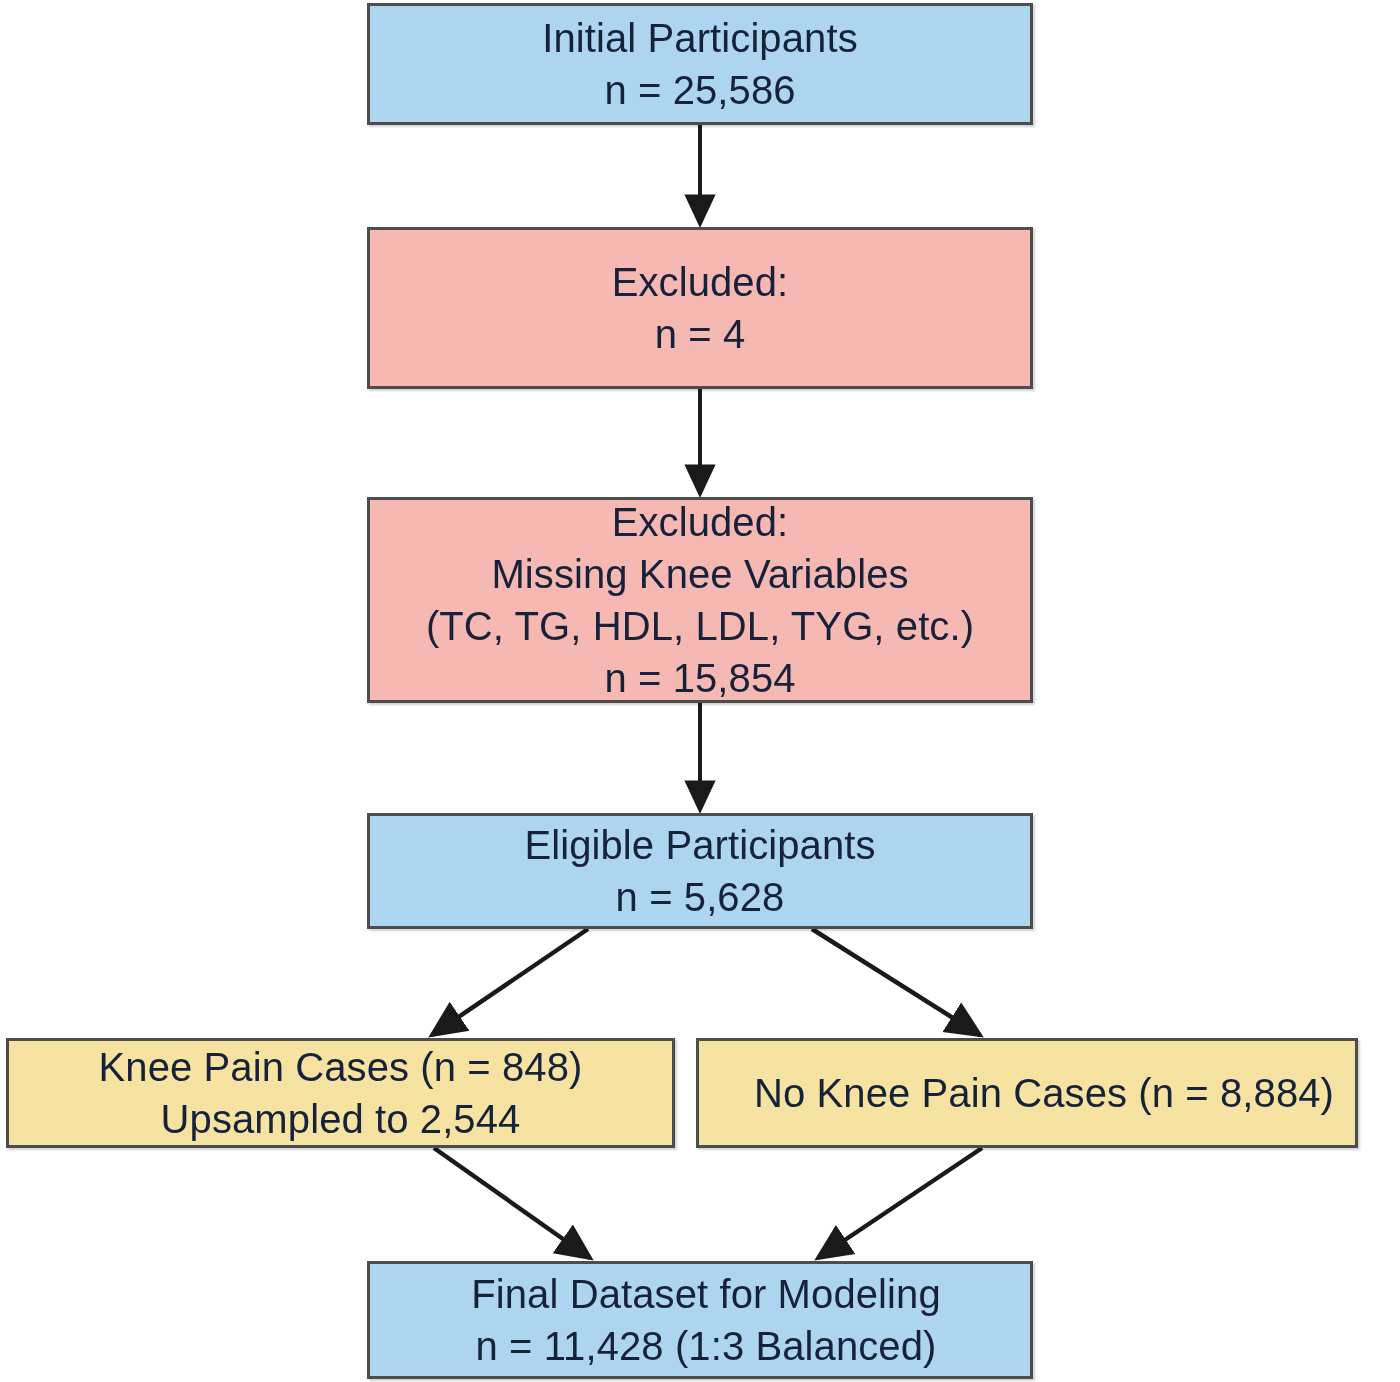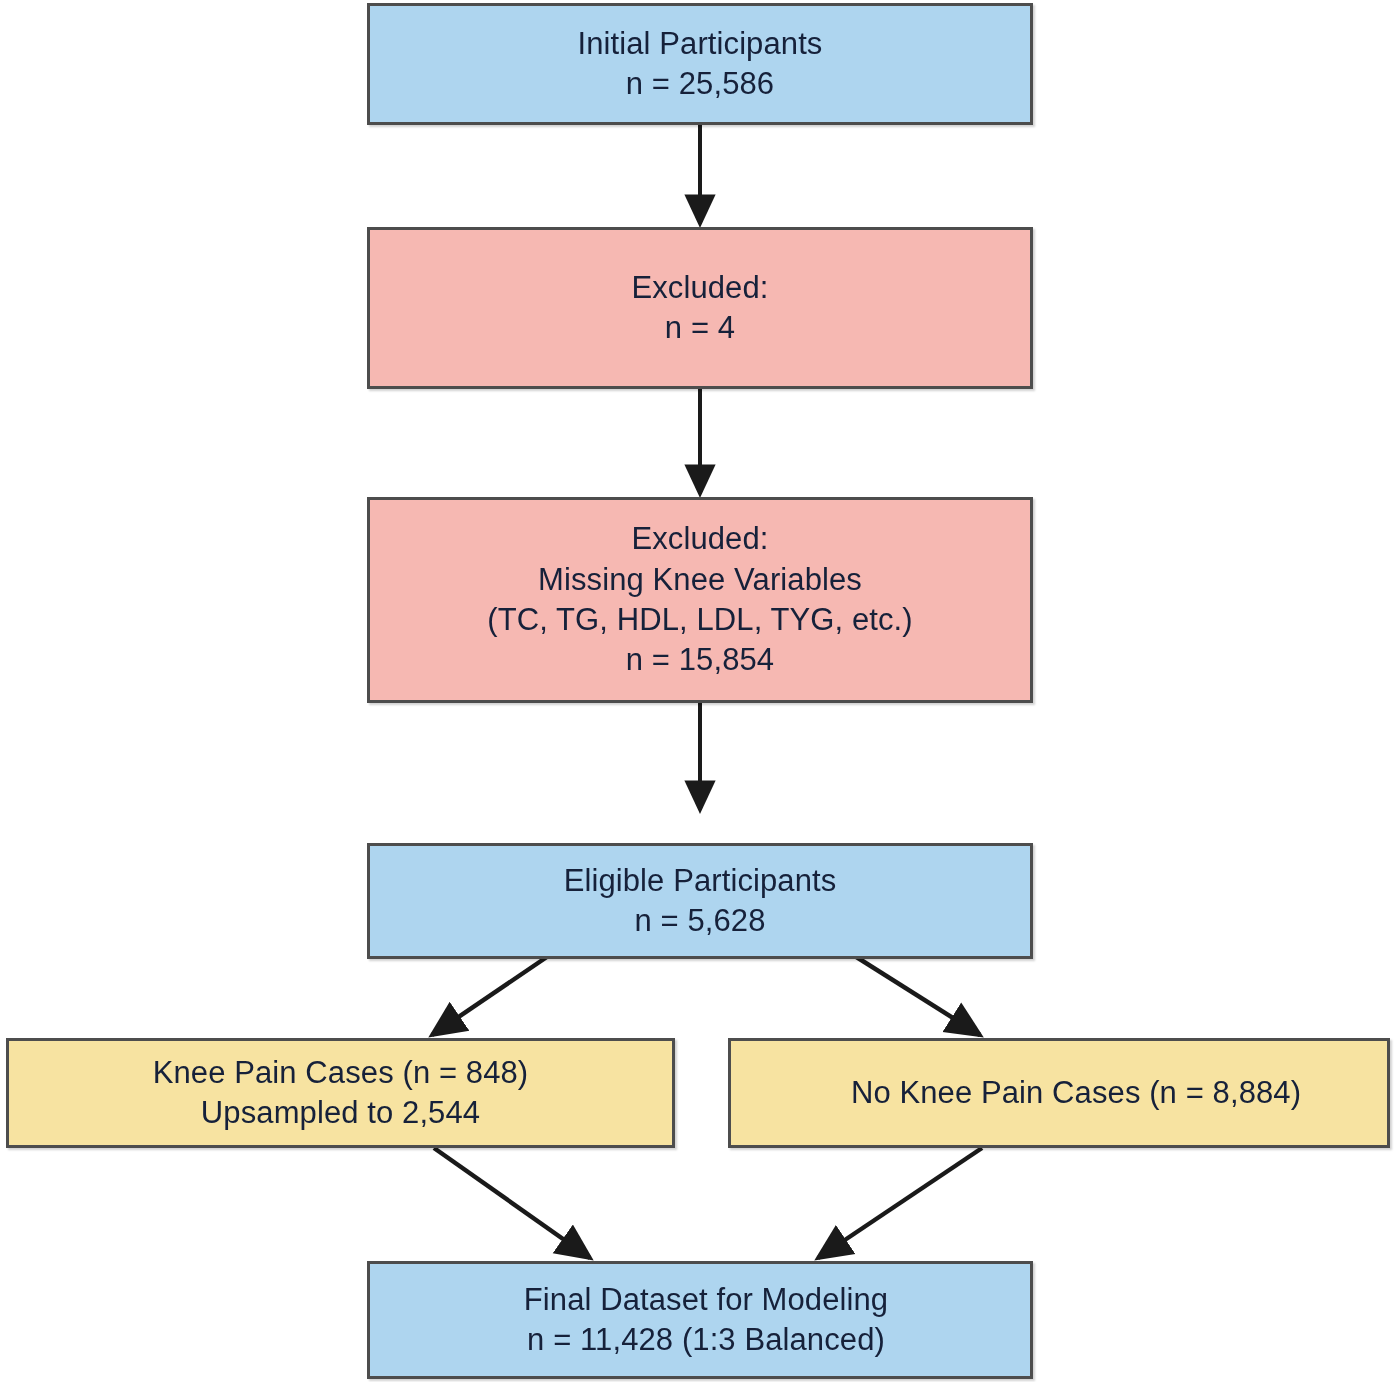--- a/index.html
+++ b/index.html
@@ -35,7 +35,7 @@
     justify-content: center;
     text-align: center;
     color: #16213a;
-    font-size: 31px;
+    font-size: 40px;
     line-height: 1.30;
     letter-spacing: 0.1px;
     box-shadow: 2px 2px 2px rgba(0,0,0,0.18);

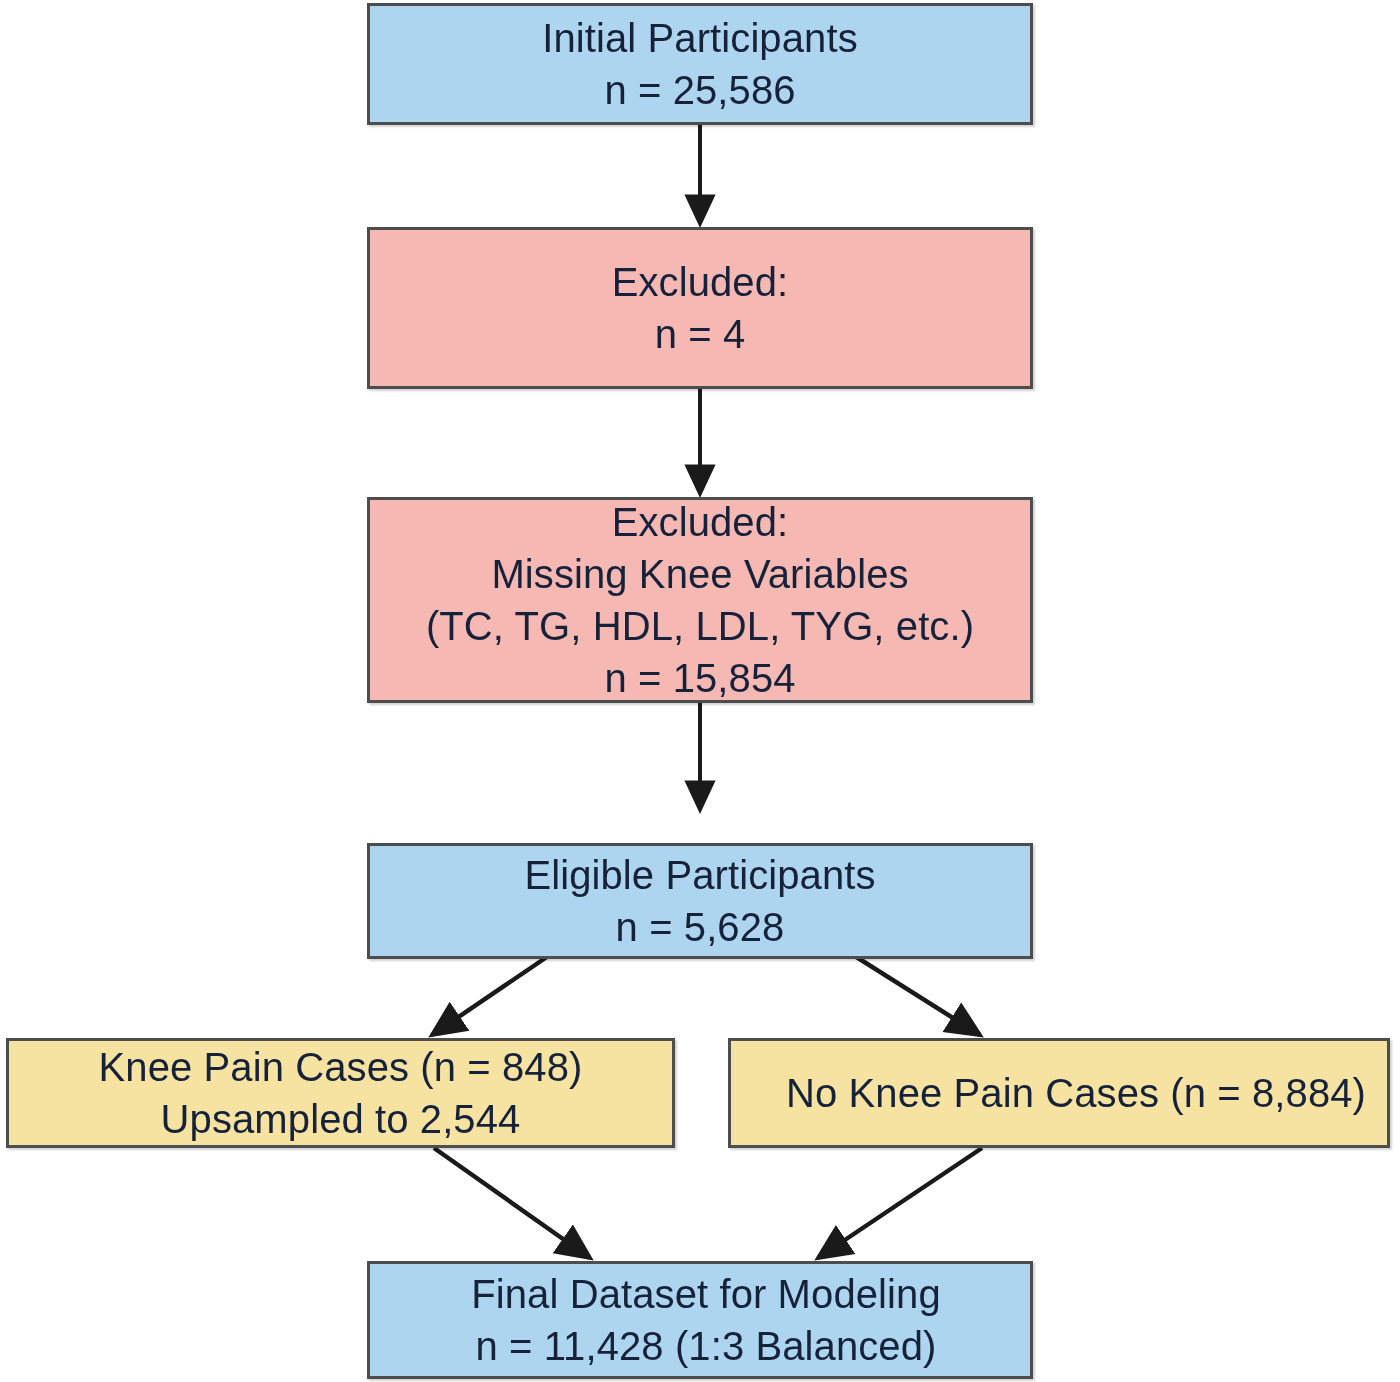--- a/index.html
+++ b/index.html
@@ -98,7 +98,7 @@
     <span class="line">n = 15,854</span>
   </div>
 
-  <div class="node" id="node-eligible" style="background:#aed5ef;margin-top:30px;">
+  <div class="node" id="node-eligible" style="background:#aed5ef;">
     <span class="line">Eligible Participants</span>
     <span class="line">n = 5,628</span>
   </div>

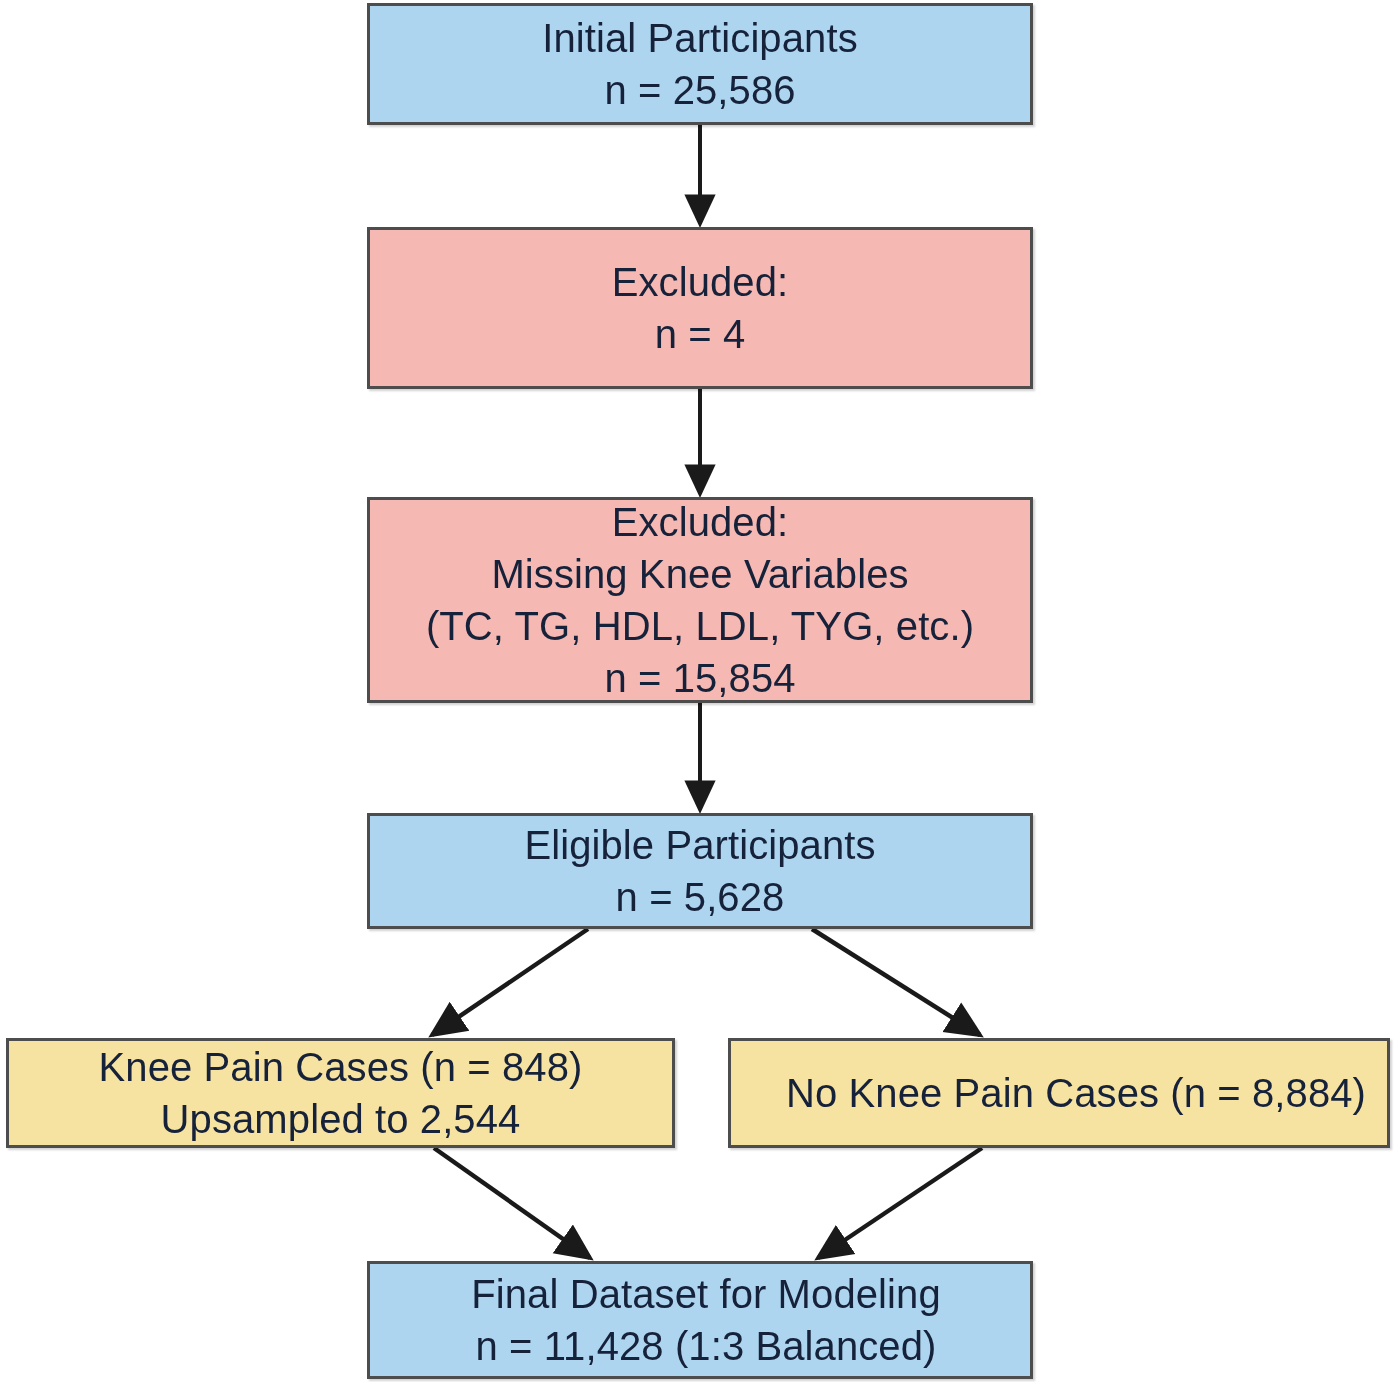--- a/index.html
+++ b/index.html
@@ -51,7 +51,7 @@
   #node-excl-lipid   { left: 367px;  top: 497px;  width: 666px; height: 206px; }
   #node-eligible     { left: 367px;  top: 813px;  width: 666px; height: 116px; }
   #node-knee-cases   { left: 6px;    top: 1038px; width: 669px; height: 110px; }
-  #node-nokneecases  { left: 728px;  top: 1038px; width: 662px; height: 110px; padding-left: 34px; }
+  #node-nokneecases  { left: 696px;  top: 1038px; width: 662px; height: 110px; padding-left: 34px; }
   #node-final        { left: 367px;  top: 1261px; width: 666px; height: 118px; }
 </style>
 </head>

